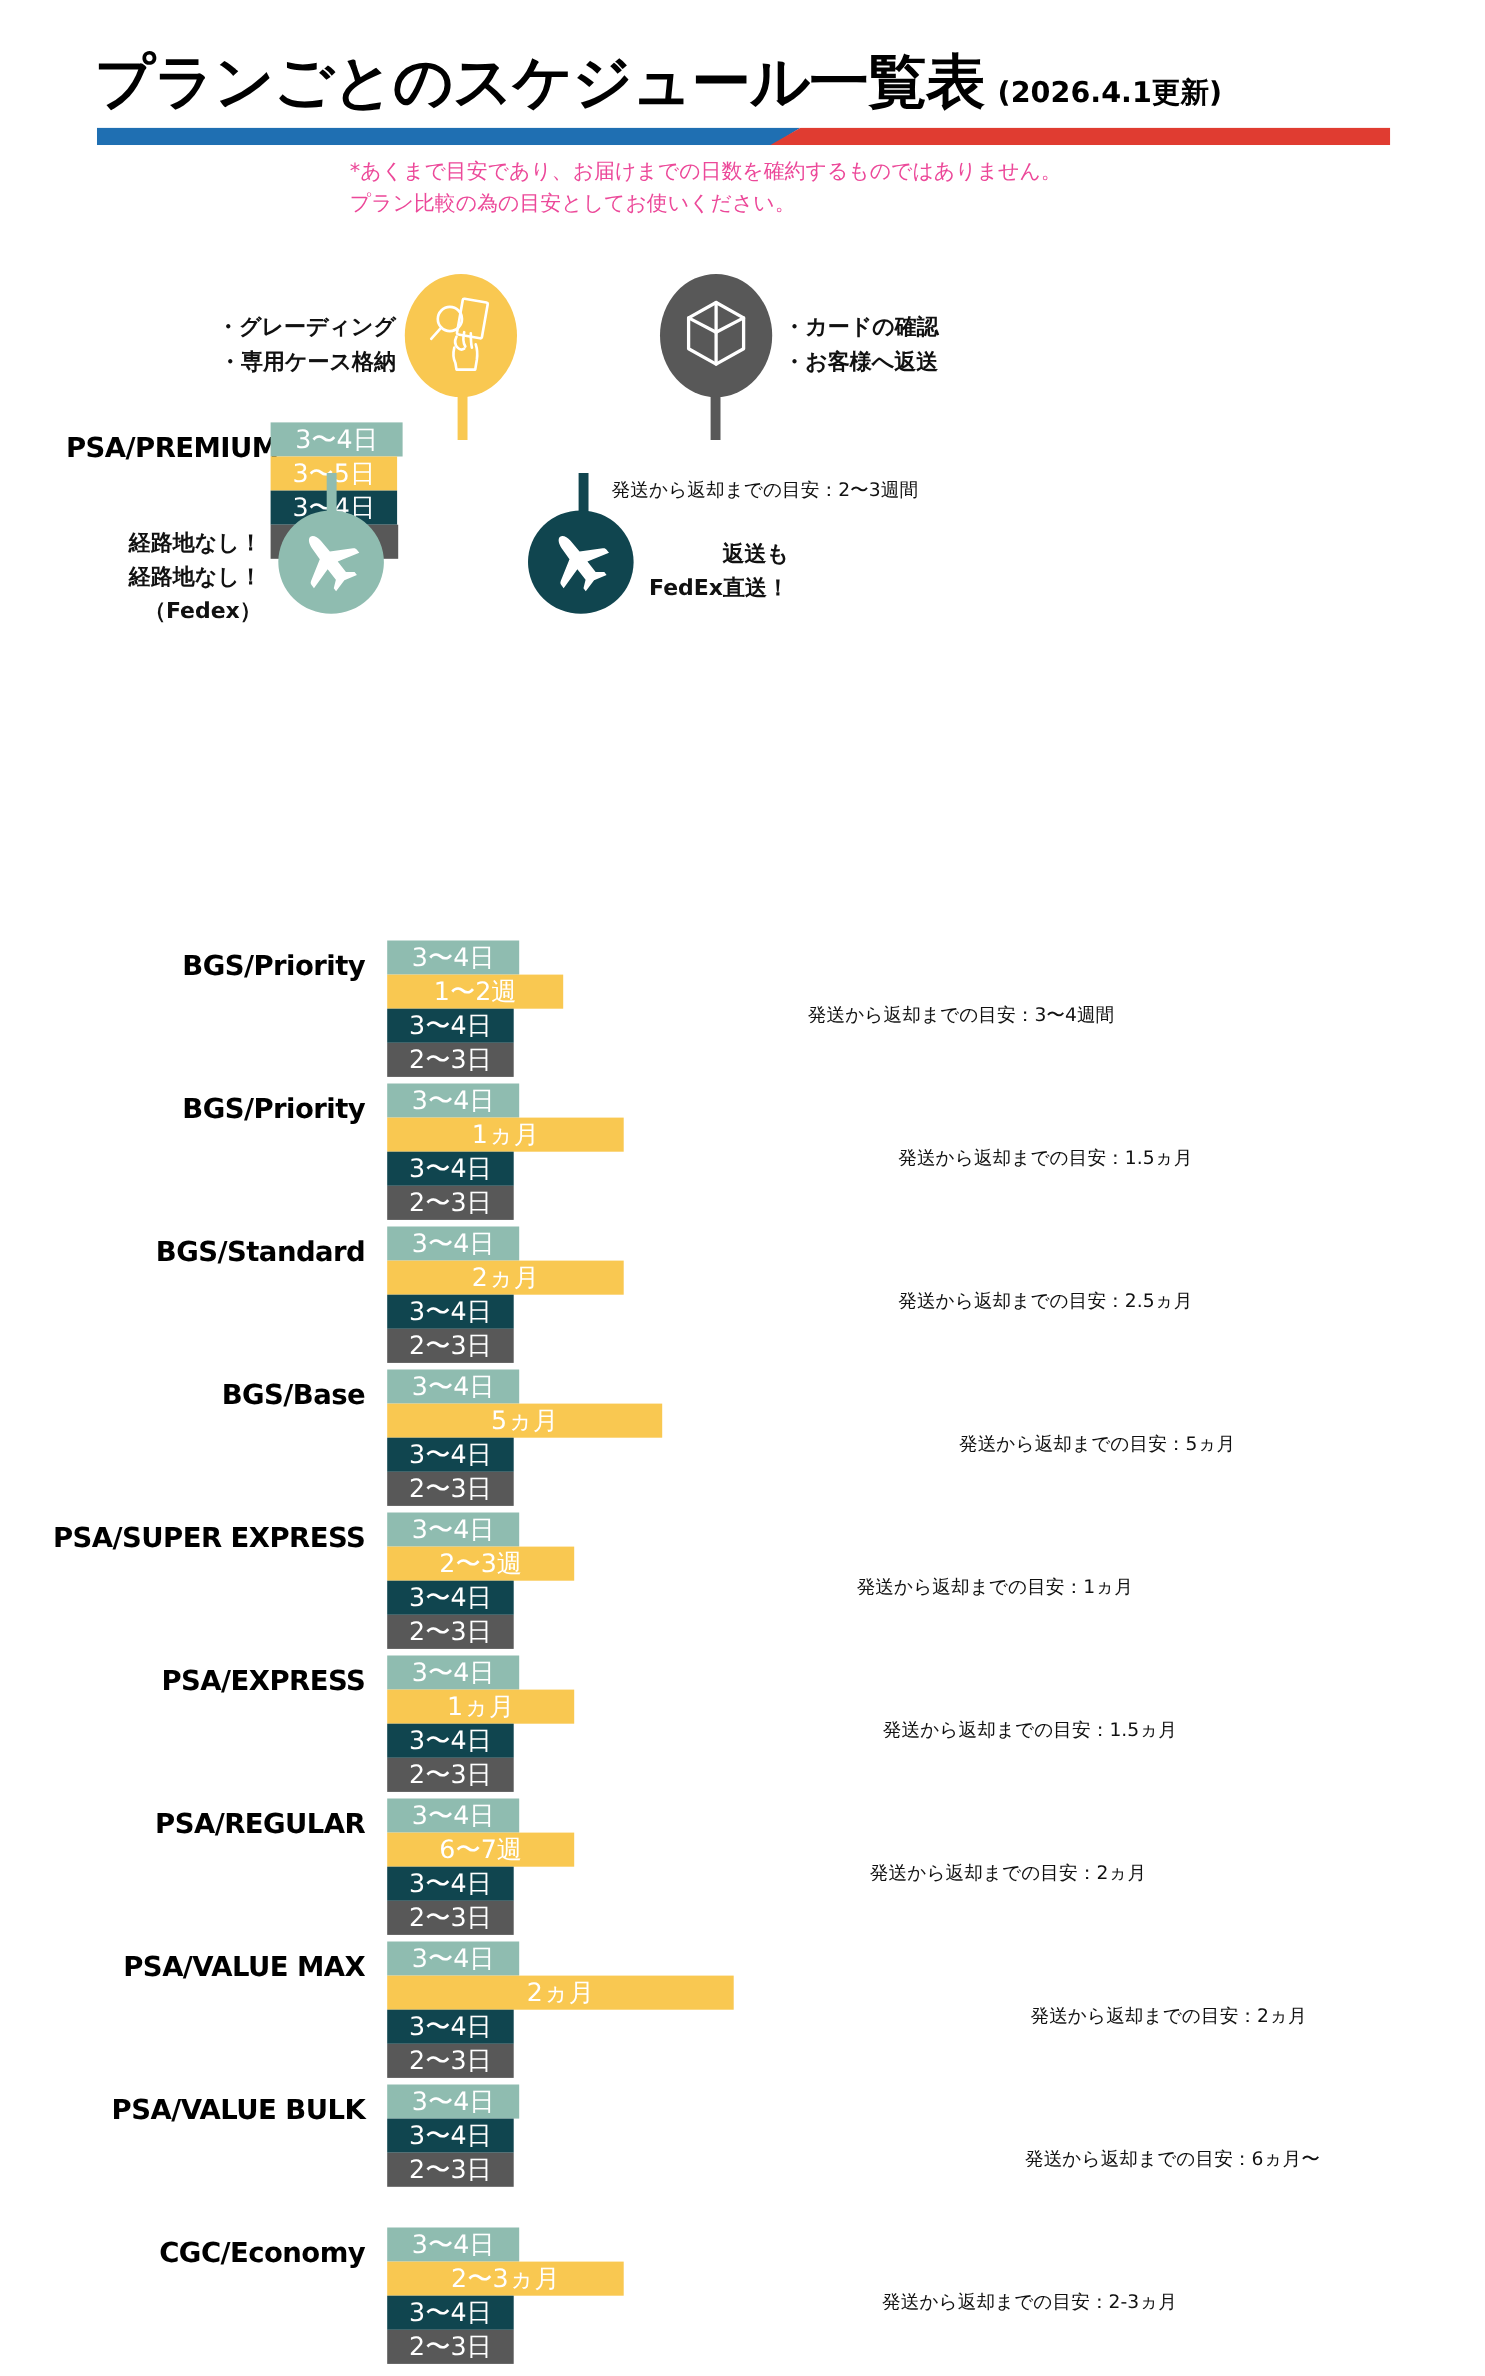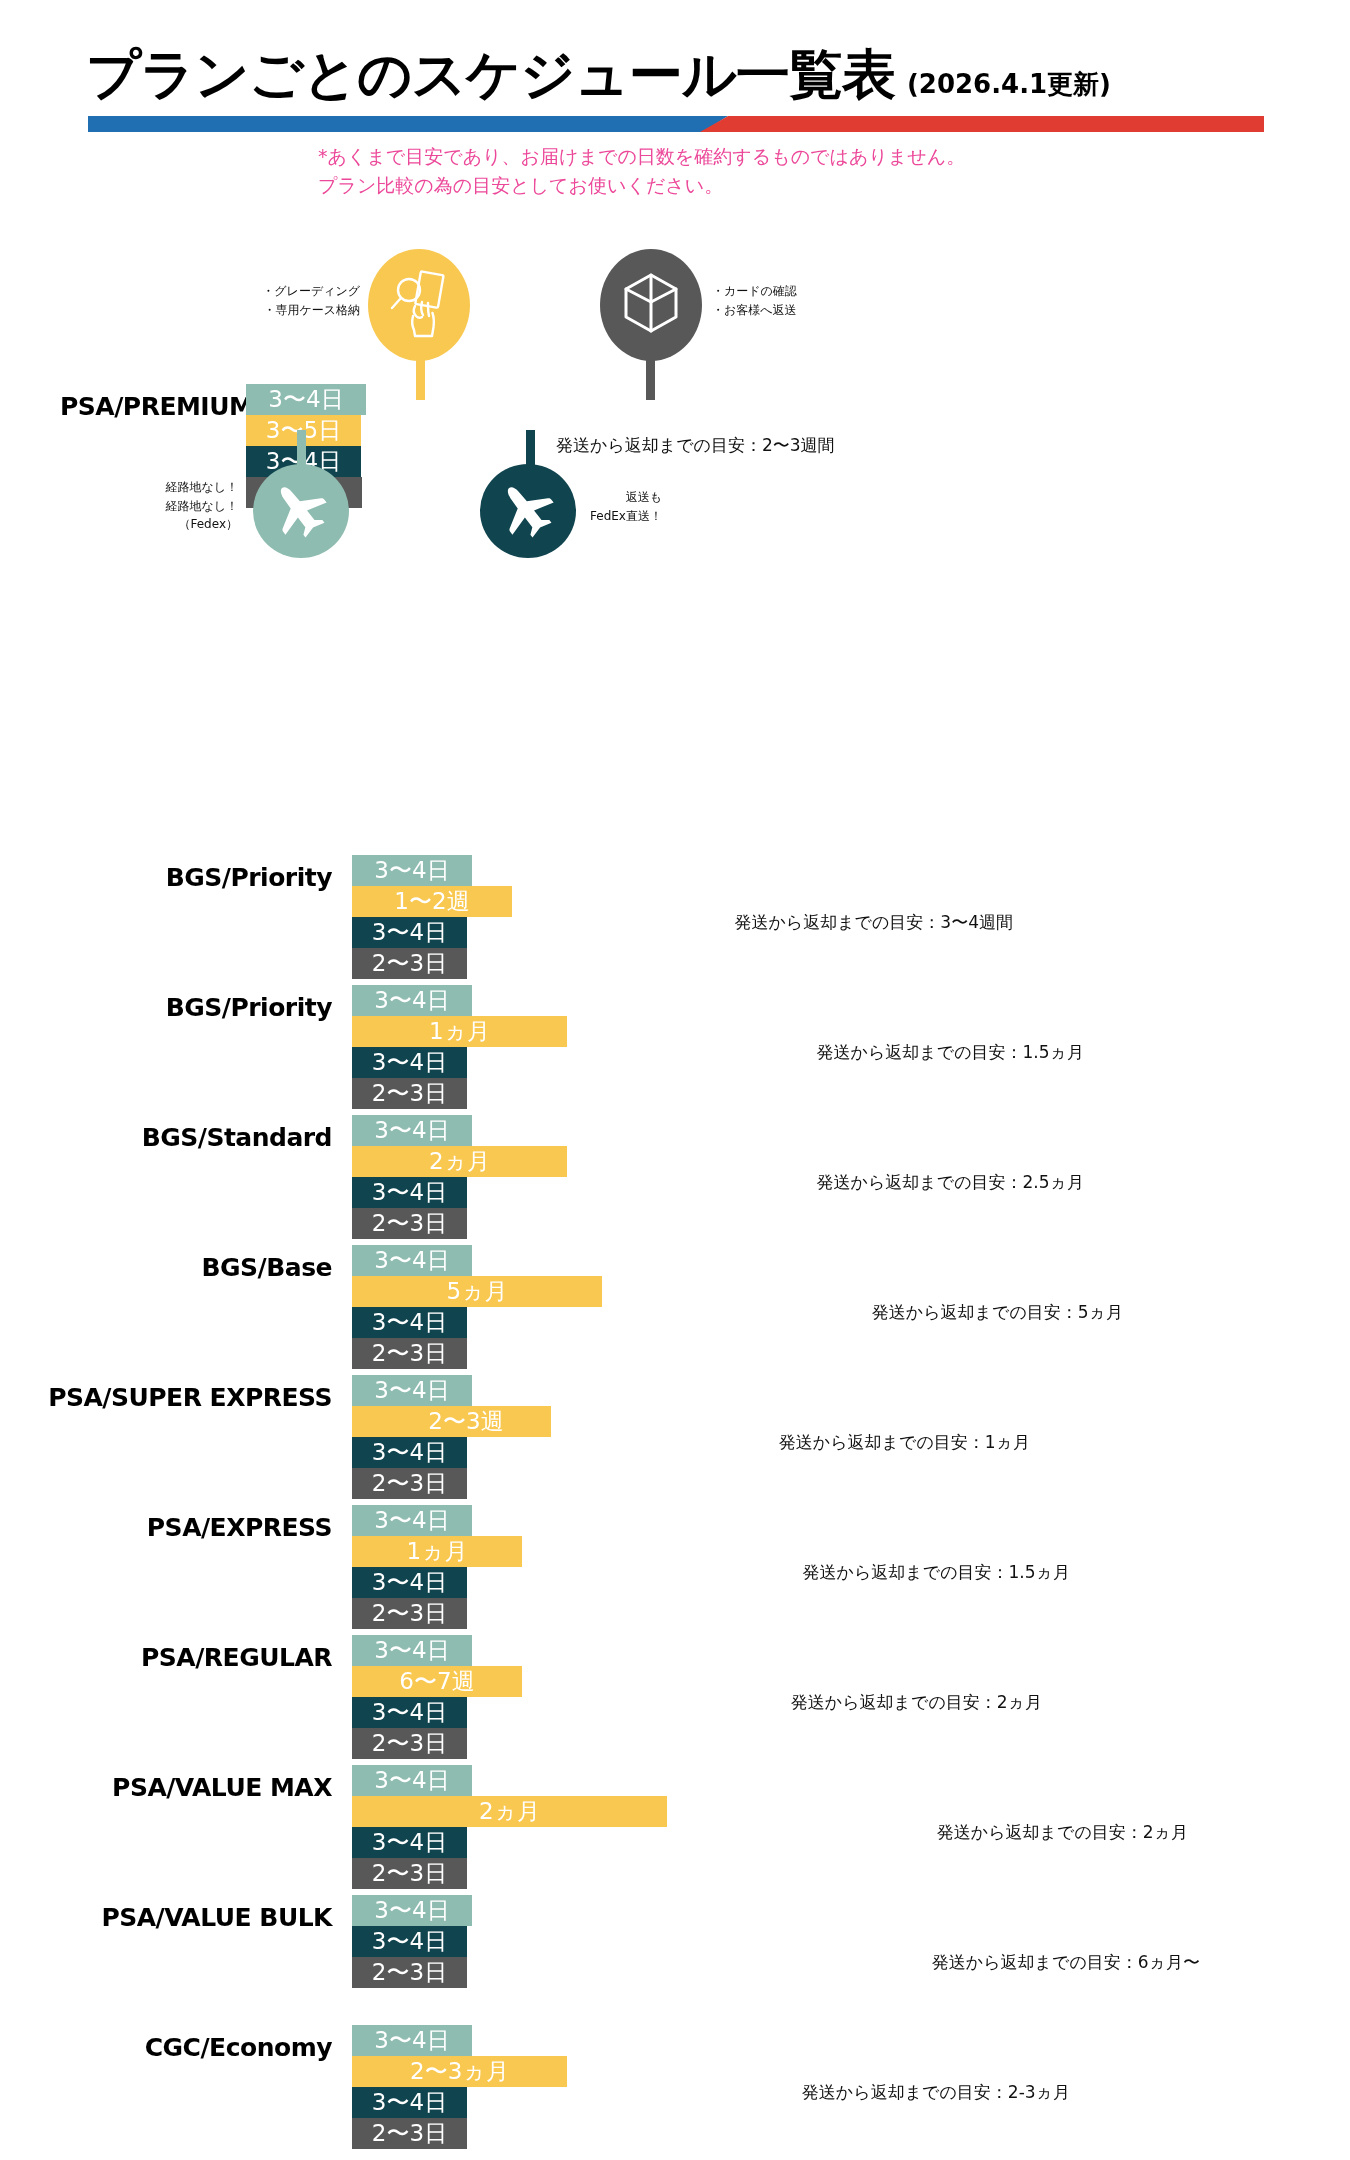--- a/index.html
+++ b/index.html
@@ -64,8 +64,9 @@
   }
   .stem{position:absolute;width:9px;}
   .callout{
-    position:absolute;font-size:12px;line-height:1.55;color:#111;white-space:nowrap;
-    font-family:"DejaVu Sans","Liberation Sans",sans-serif;
+    position:absolute;font-size:20px;line-height:1.55;color:#111;white-space:nowrap;
+    font-family:"DejaVu Sans","Liberation Sans",sans-serif;
+    font-weight:bold;
   }
   .callout.right{text-align:left;}
   .callout.rightal{text-align:right;}

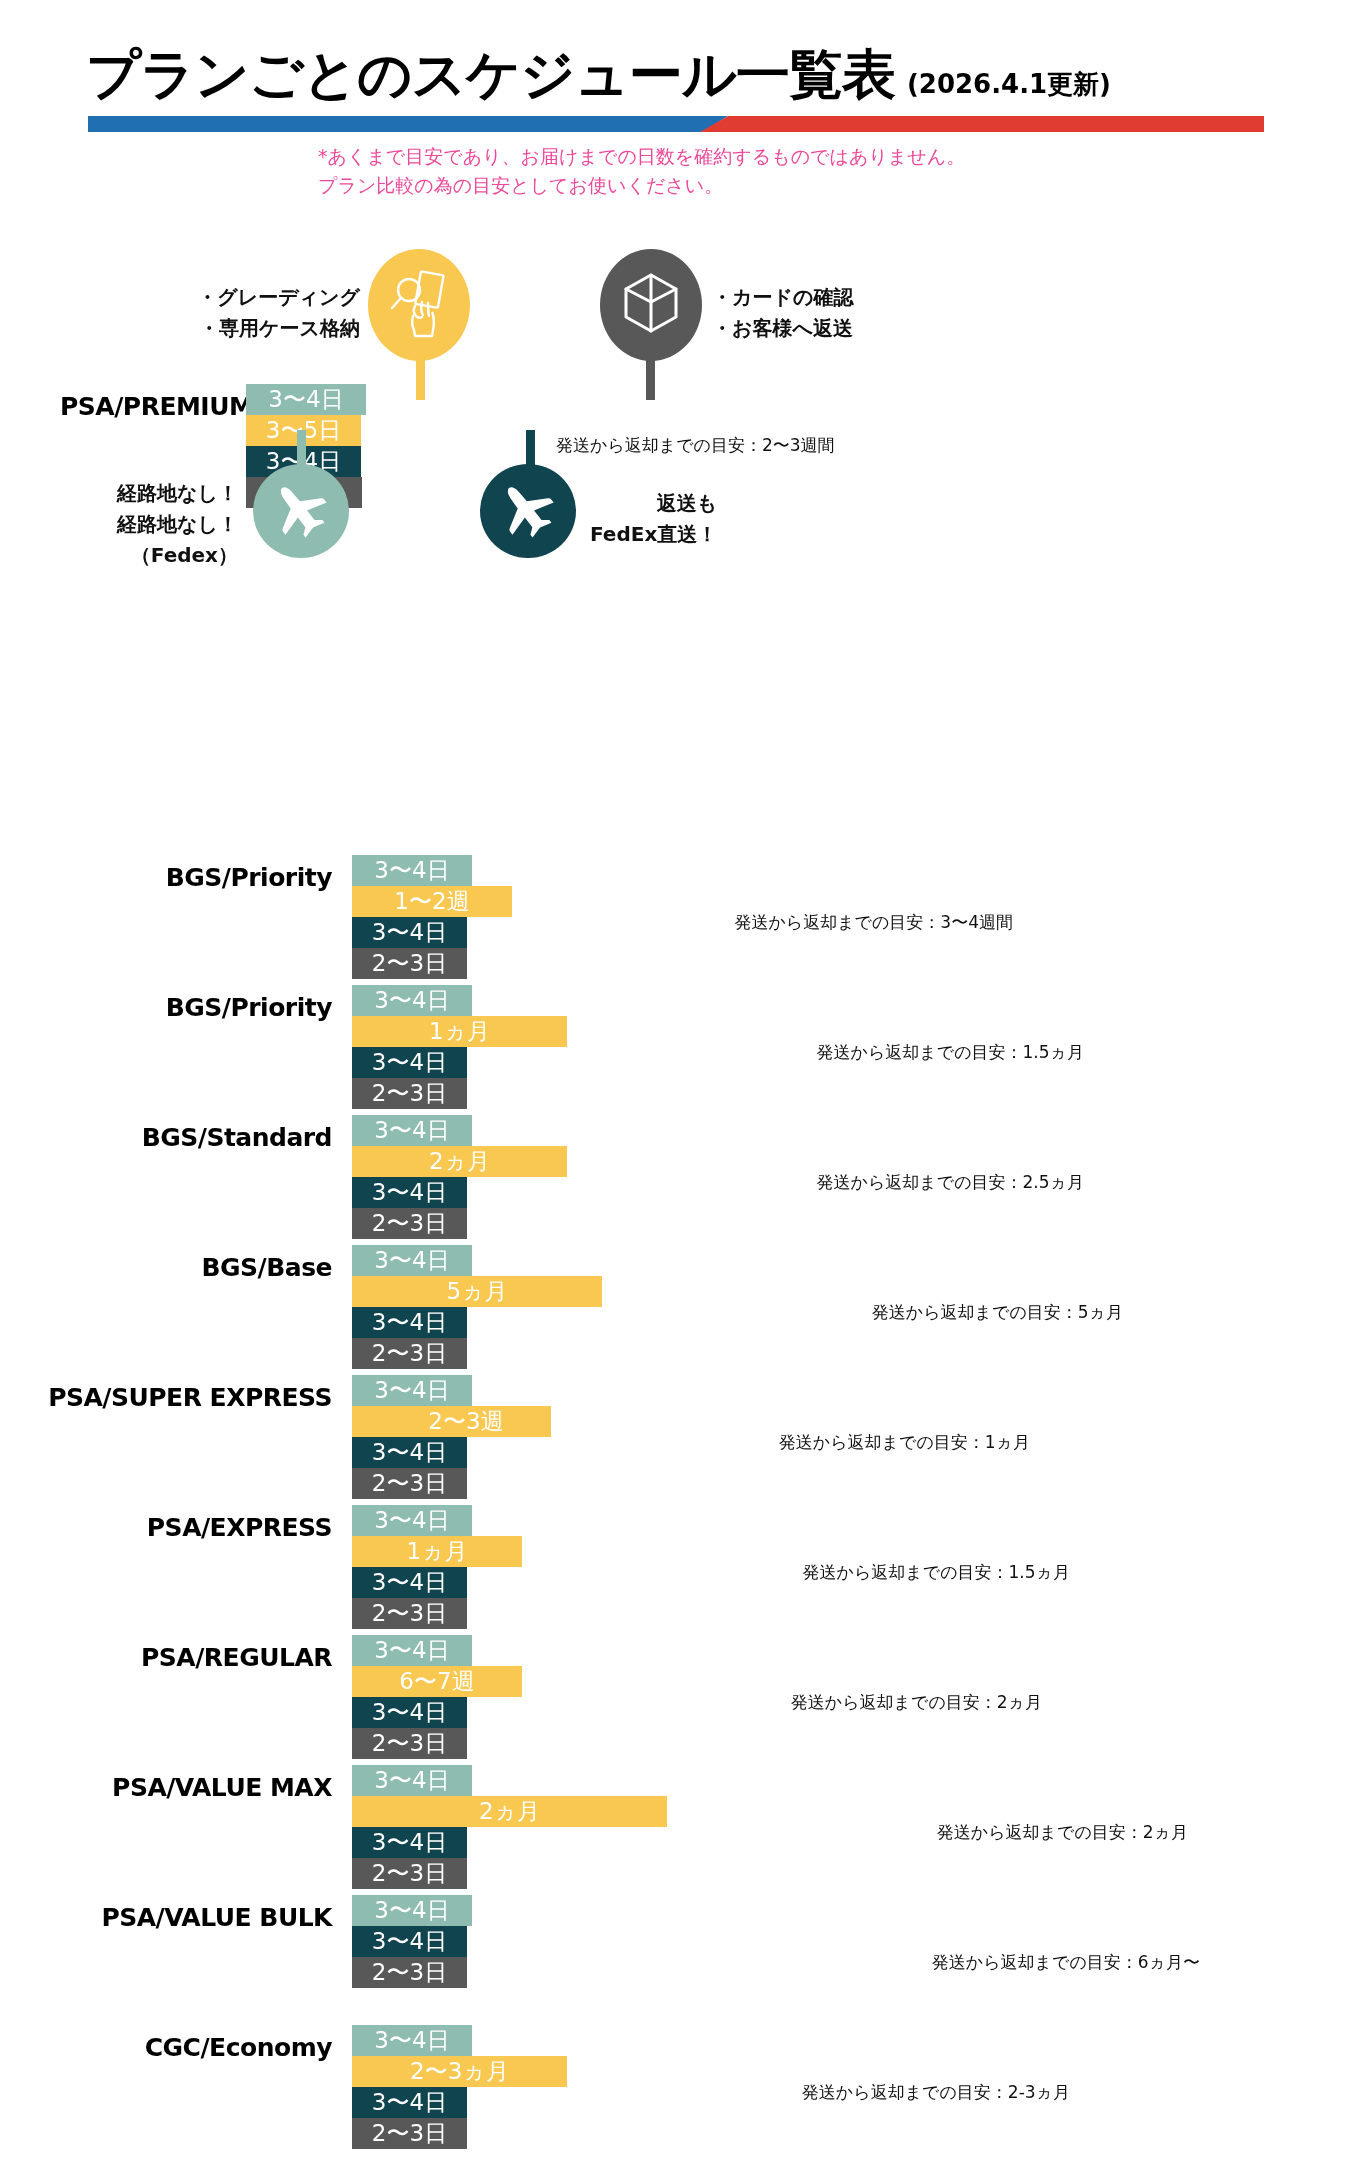--- a/index.html
+++ b/index.html
@@ -219,7 +219,7 @@
       <div class="row-label" style="left: auto; right: 1018px;">PSA/SUPER EXPRESS</div>
       <div class="bar" style="left: 352px; width: 520px;">
         <div class="seg c-green" style="width: 120px;">3〜4日</div>
-        <div class="seg c-yellow" style="width: 170px; padding-left: 29px;">2〜3週</div>
+        <div class="seg c-yellow" style="width: 170px;">2〜3週</div>
         <div class="seg c-teal" style="width: 115px;">3〜4日</div>
         <div class="seg c-gray" style="width: 115px;">2〜3日</div>
       </div>

